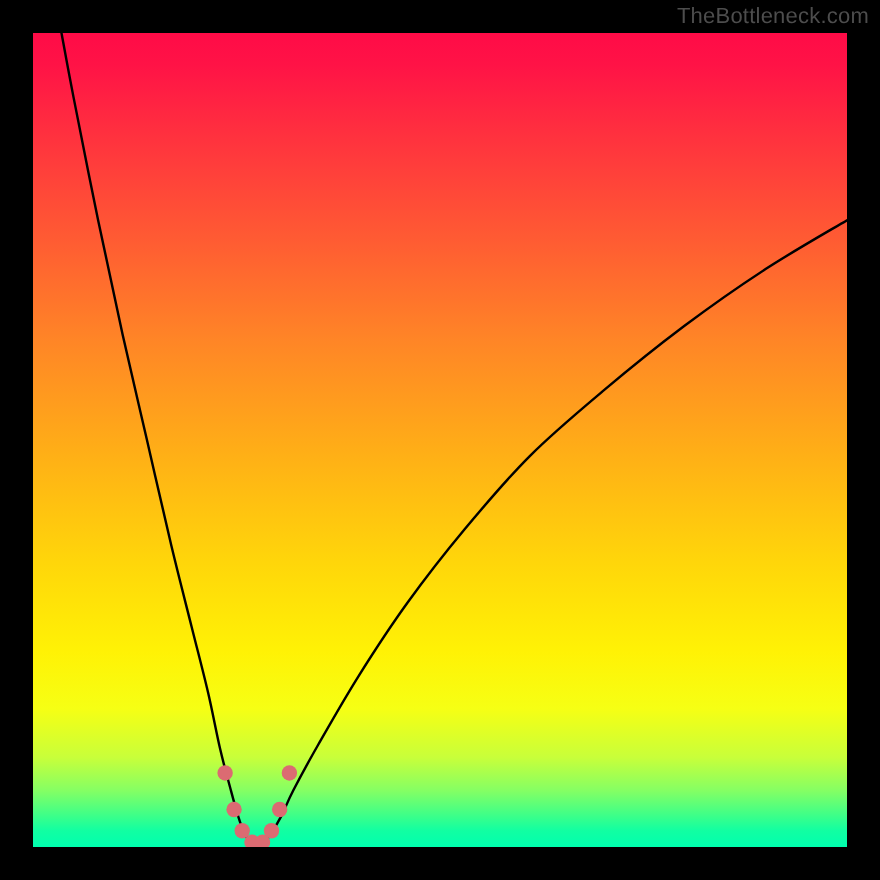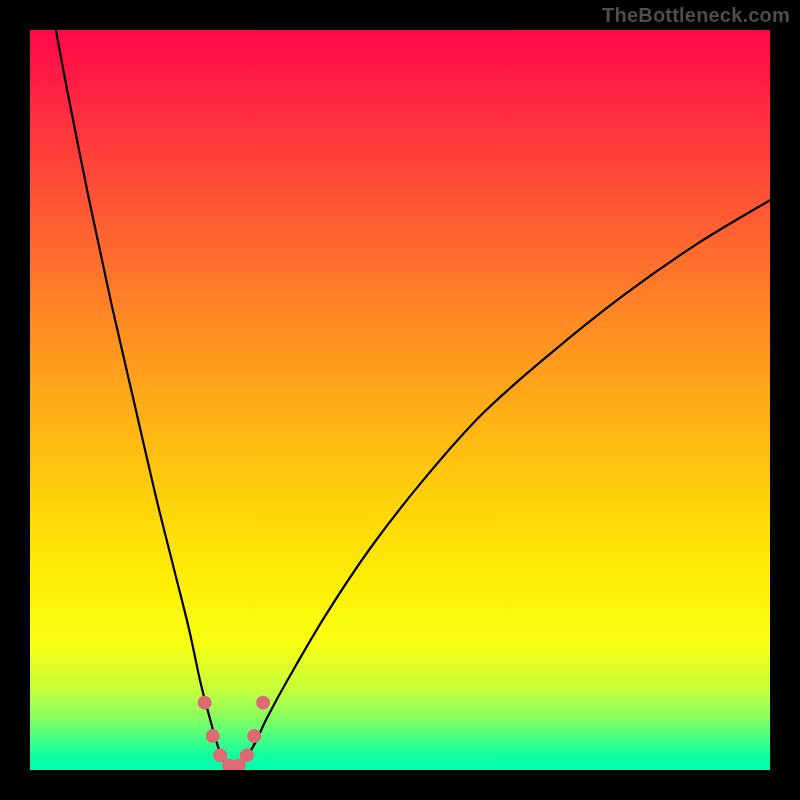--- a/index.html
+++ b/index.html
@@ -21,7 +21,7 @@
     top: 4px;
     right: 10px;
     font-size: 20px;
-    font-weight: 700;
+    font-weight: 400;
     color: #4d4d4d;
     letter-spacing: 0.2px;
     margin-left: 17px;

